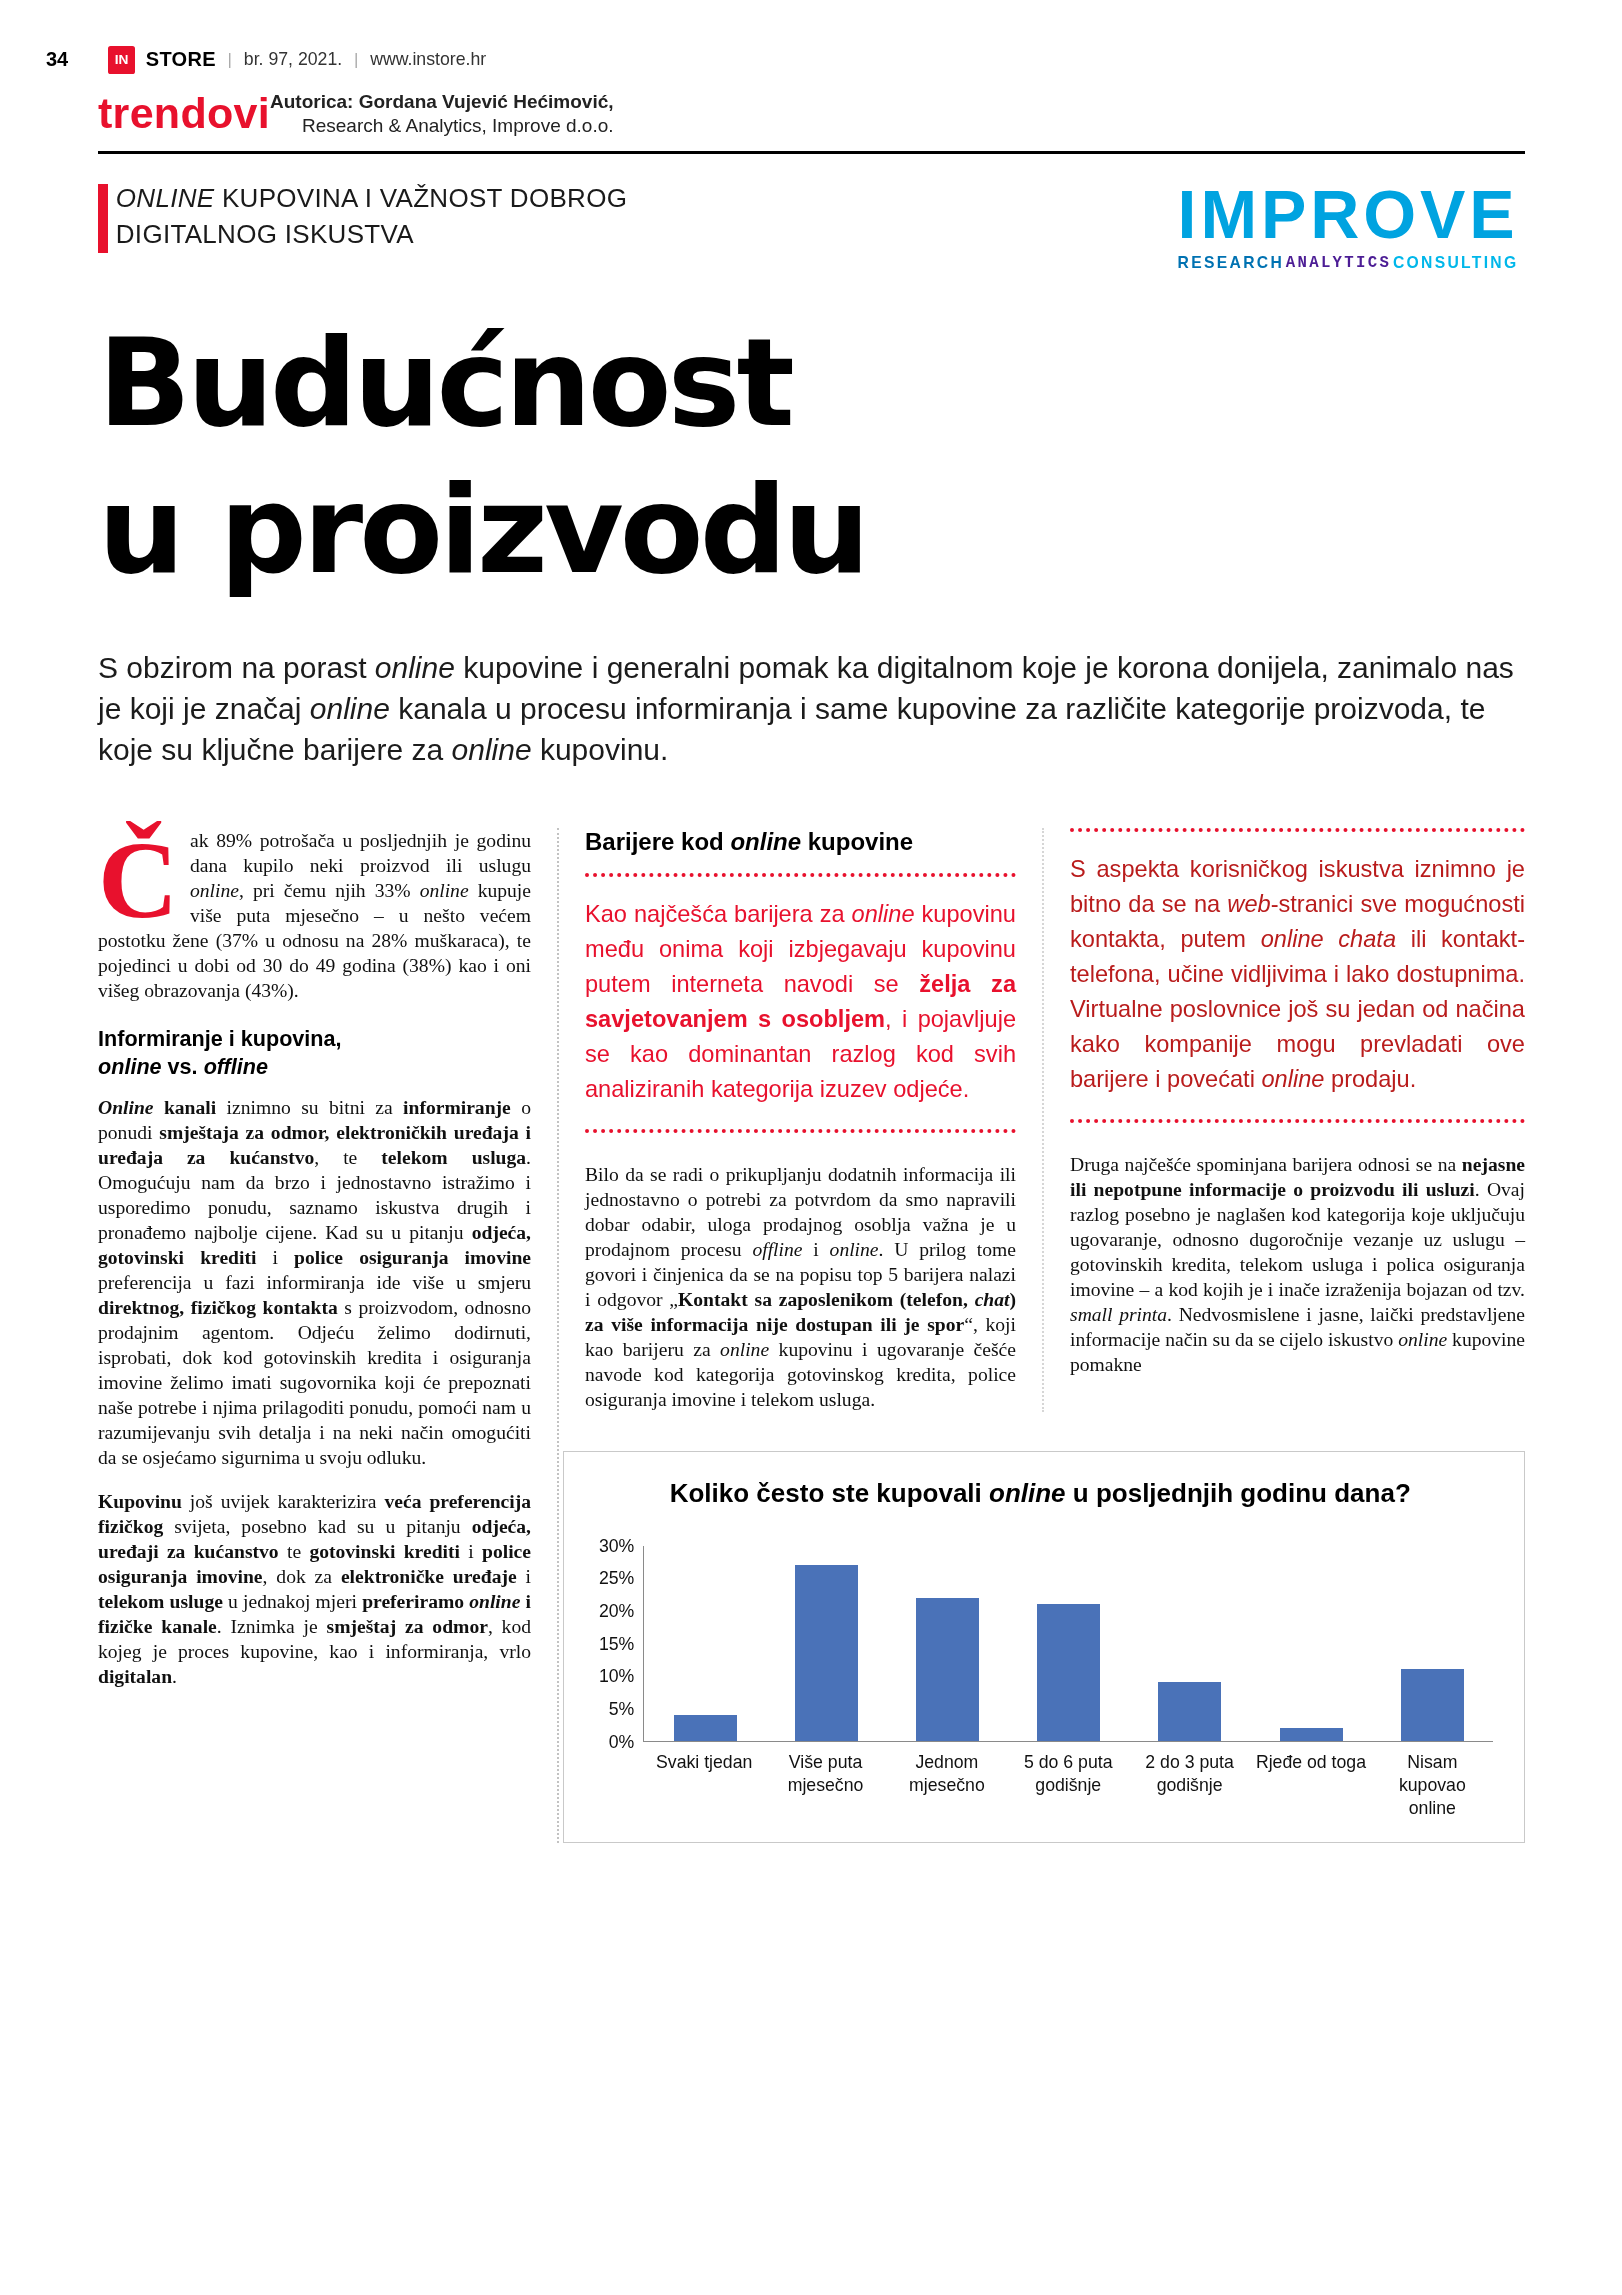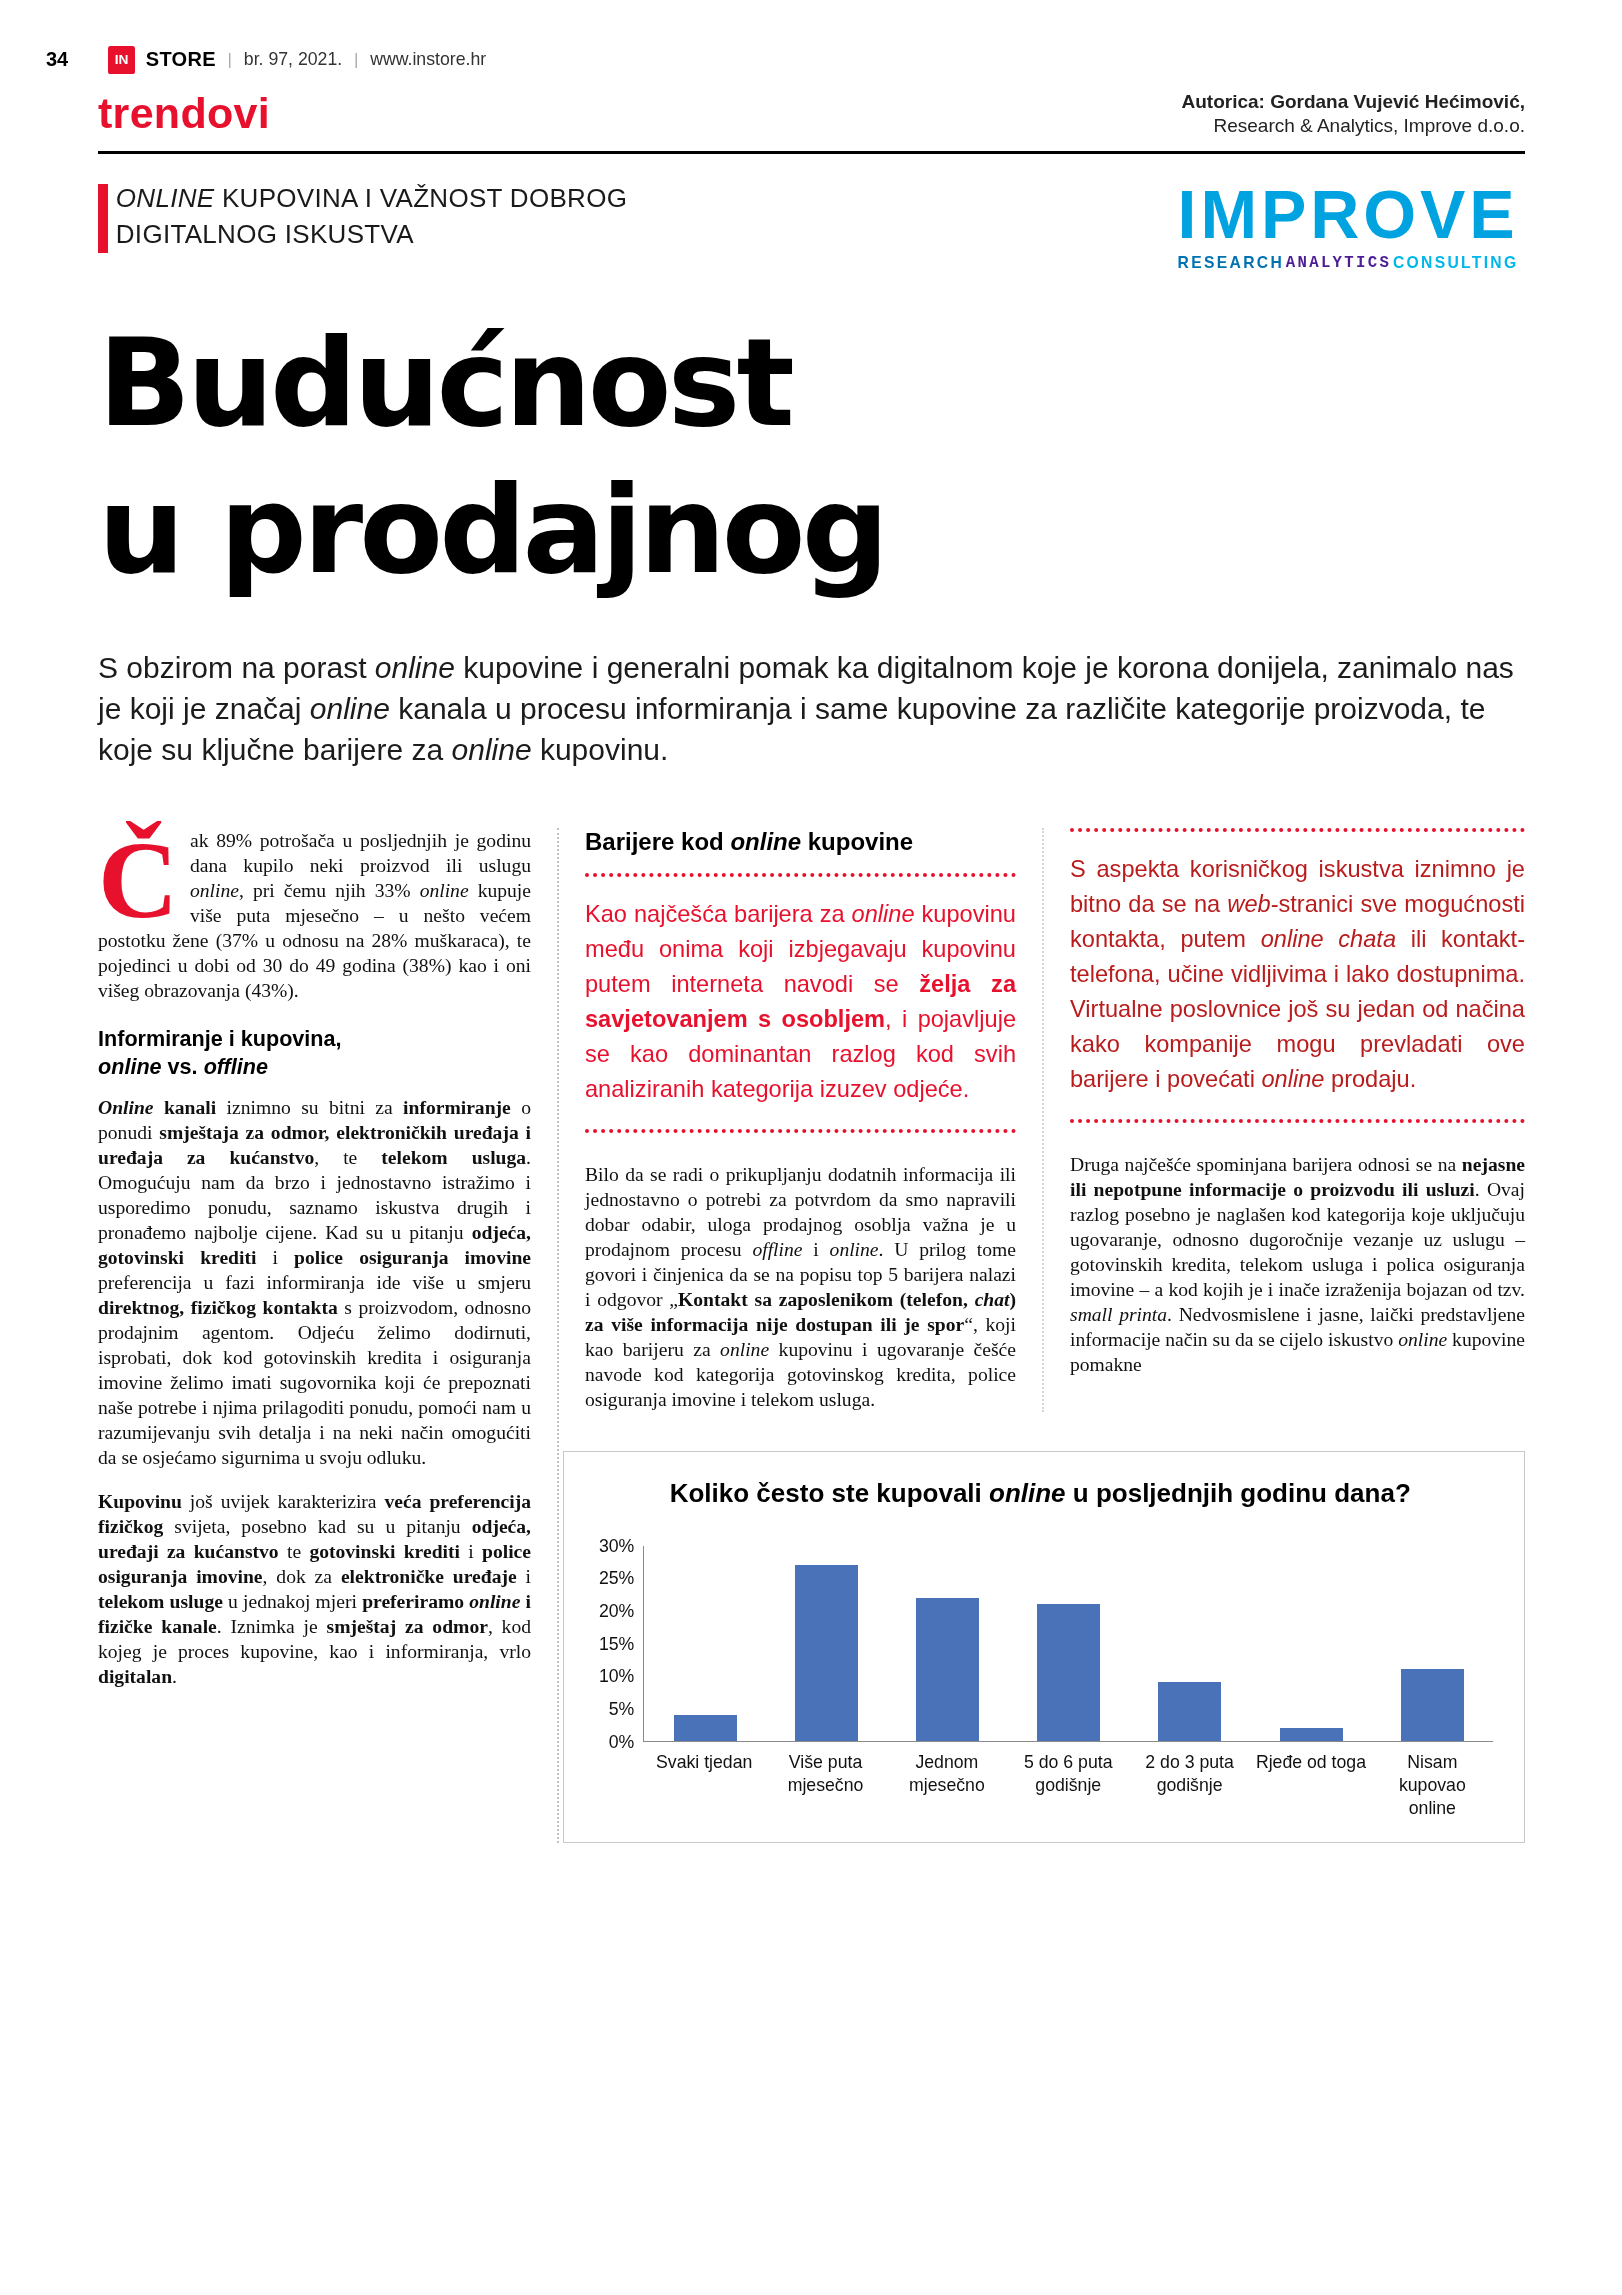--- a/index.html
+++ b/index.html
@@ -17,7 +17,7 @@
   .m-sep { color: #aaa; font-size: 17px; padding: 0 1.3px; }
 
   
-  .section-row { display: flex; justify-content: space-between; align-items: flex-end; margin-top: 15.7px; }
+  .section-row { display: flex; align-items: flex-end; margin-top: 15.7px; }
   .section-title { color: #e8112d; font-size: 43px; font-weight: bold; letter-spacing: 0.3px; }
   .author { text-align: right; font-size: 19px; line-height: 24px; color: #222; }
   .author .a-bold { font-weight: bold; }

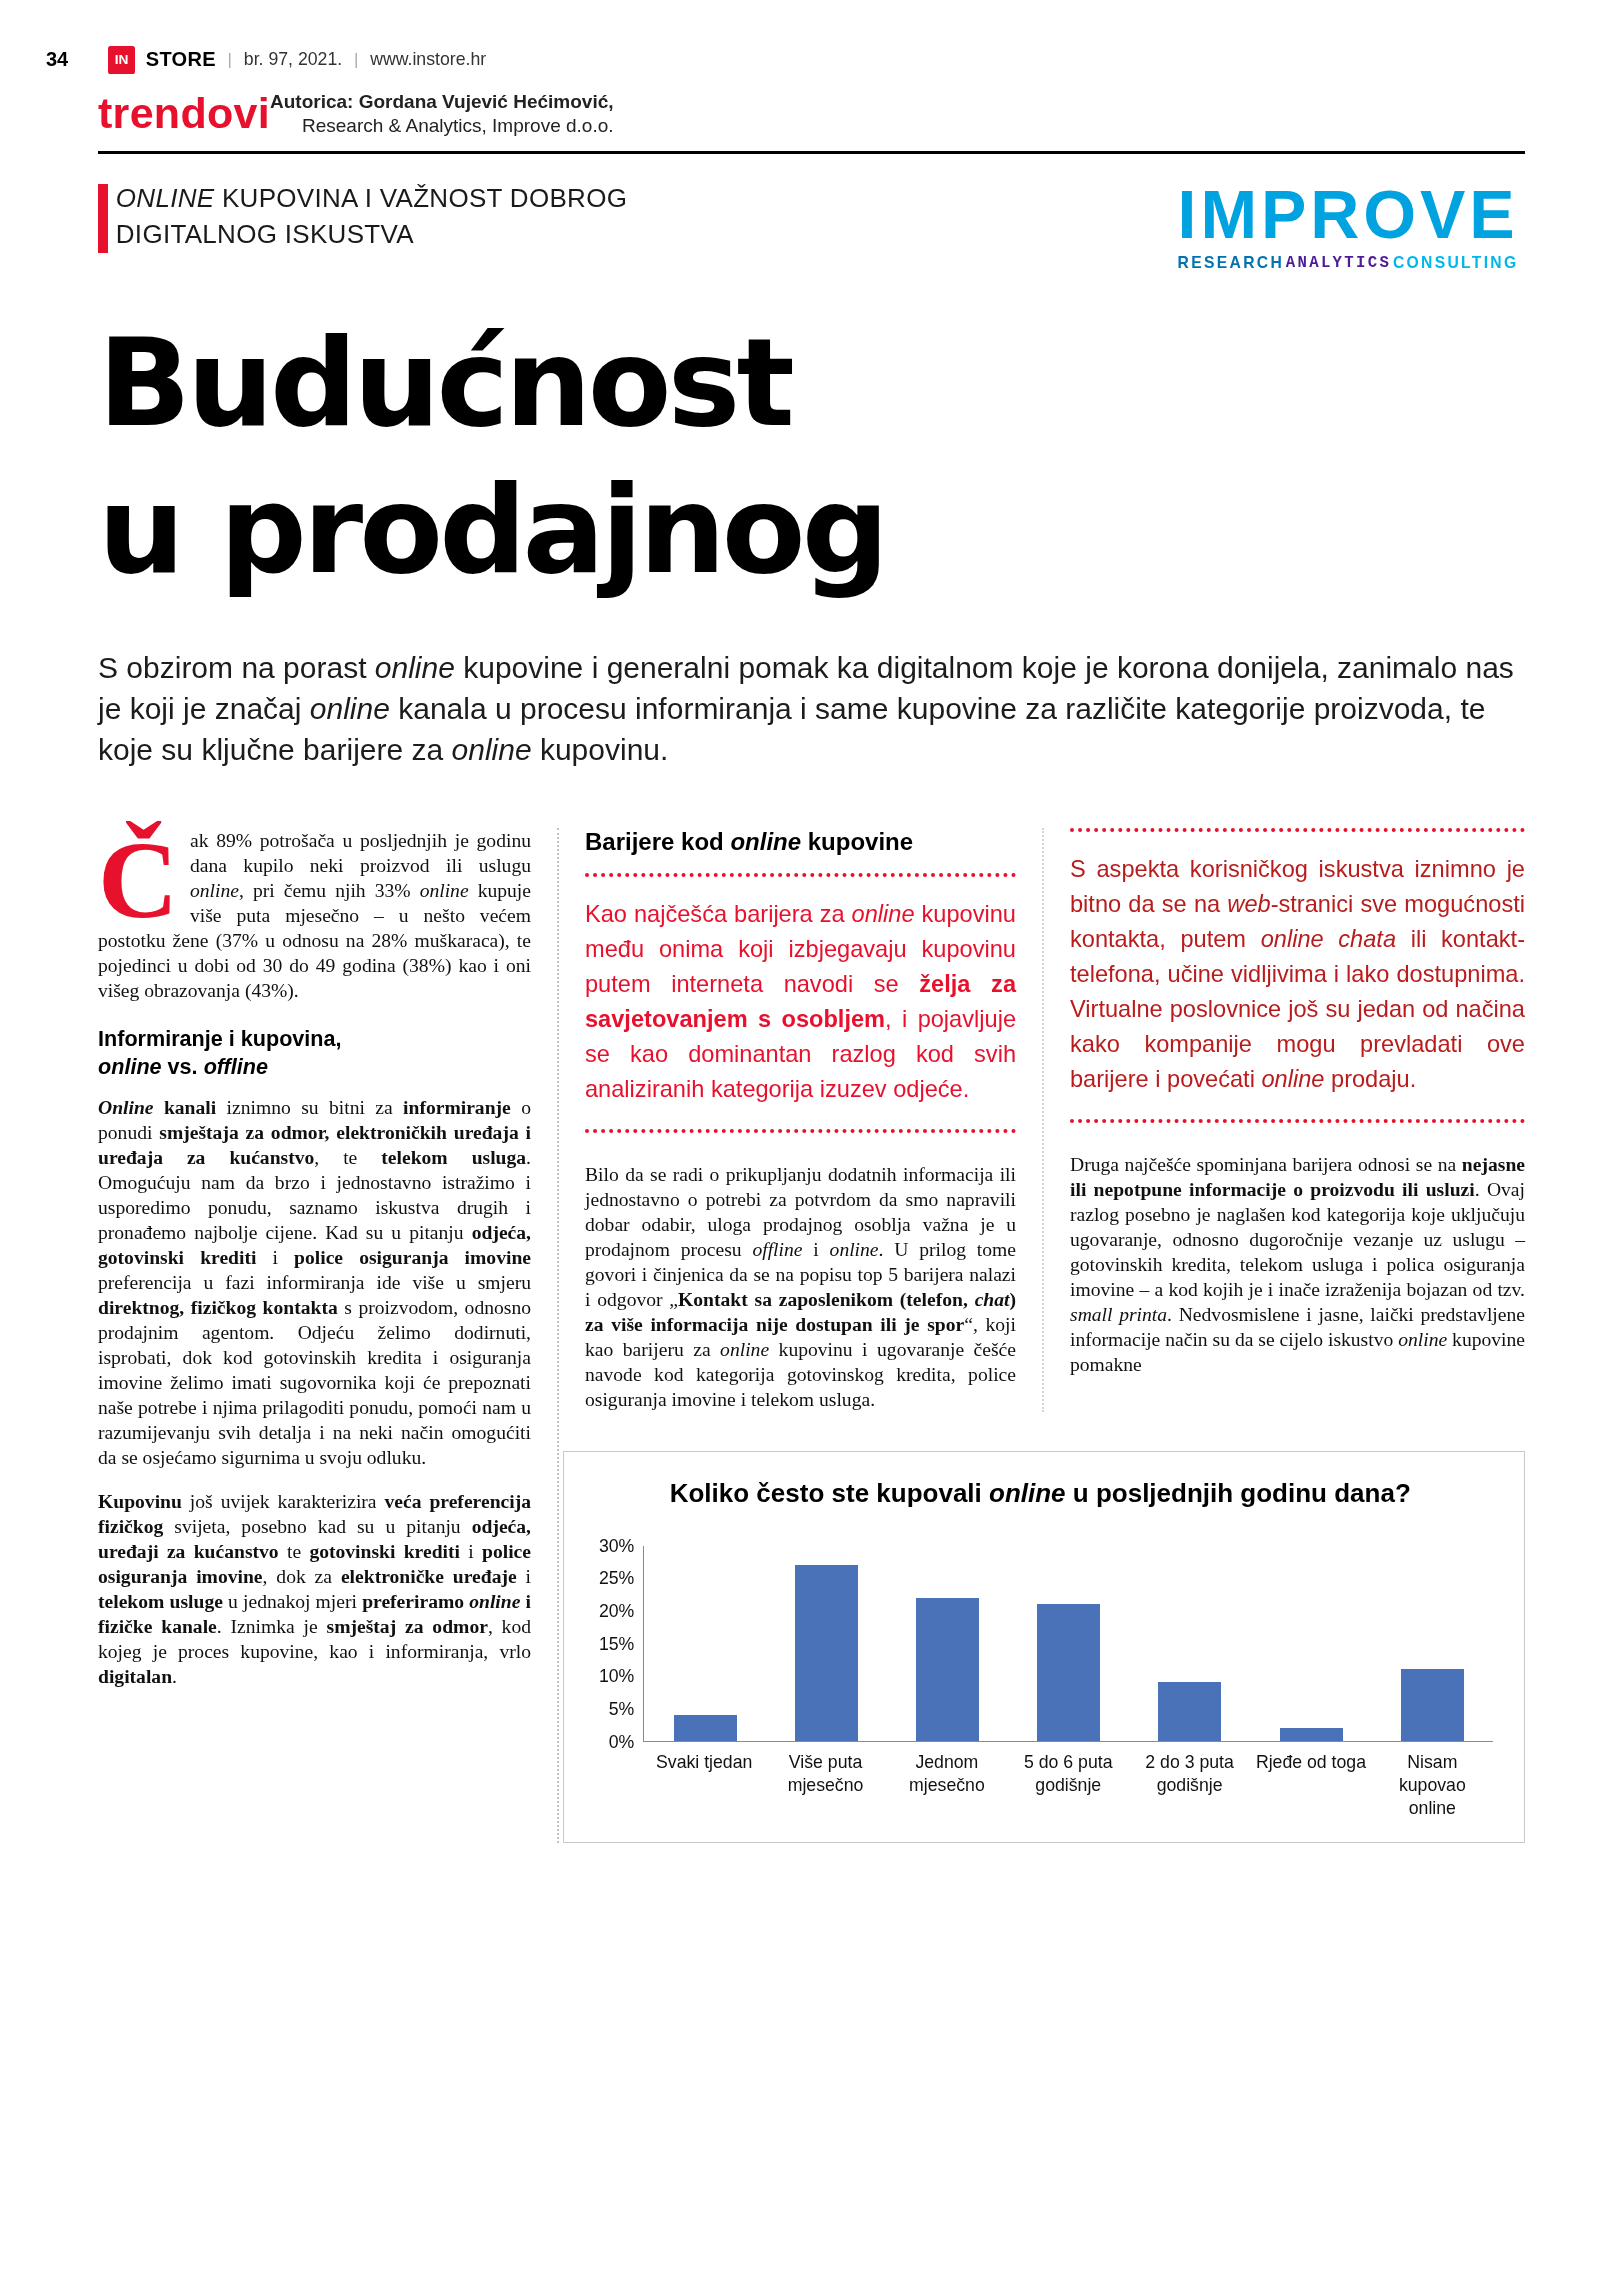--- a/index.html
+++ b/index.html
@@ -113,7 +113,7 @@
 
   <div class="headline">
     <div>Budućnost</div>
-    <div>u prodajnog</div>
+    <div>u proizvodu</div>
   </div>
 
   <div class="lead rich"><span>S obzirom na porast </span><span style="font-style: italic;">online</span><span> kupovine i generalni pomak ka digitalnom koje je korona donijela, zanimalo nas je koji je značaj </span><span style="font-style: italic;">online</span><span> kanala u procesu informiranja i same kupovine za različite kategorije proizvoda, te koje su ključne barijere za </span><span style="font-style: italic;">online</span><span> kupovinu.</span></div>

